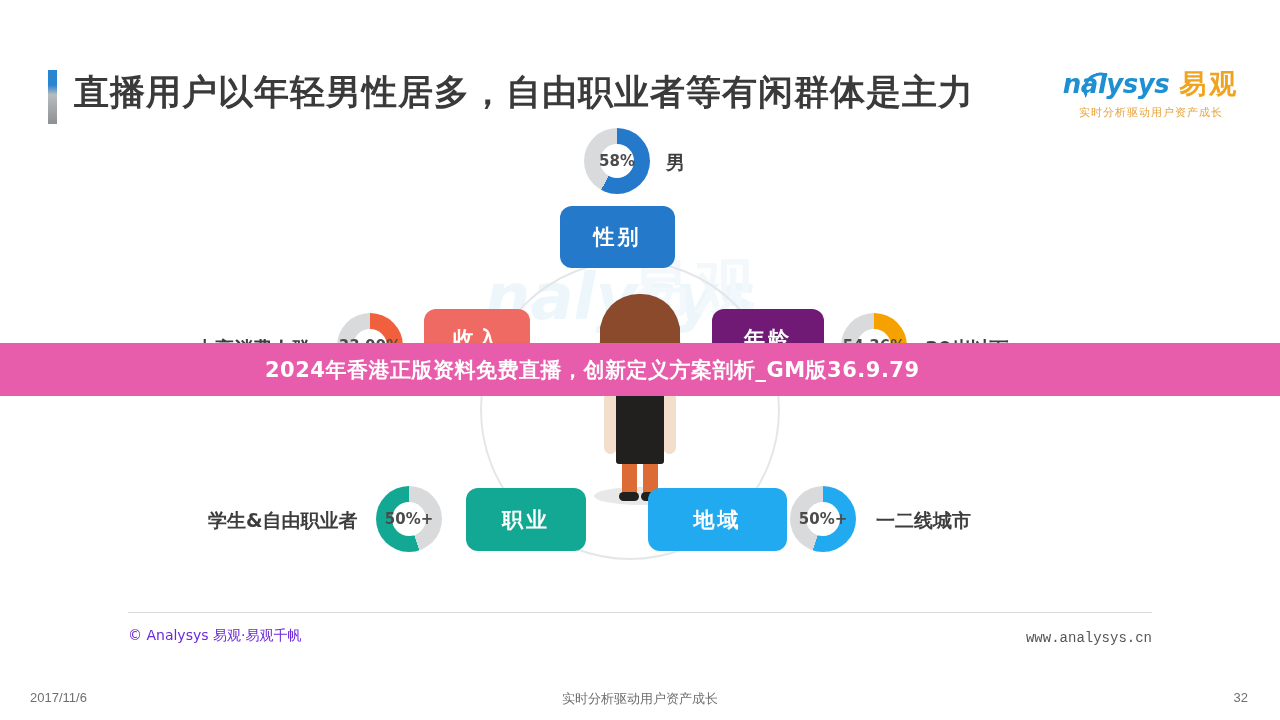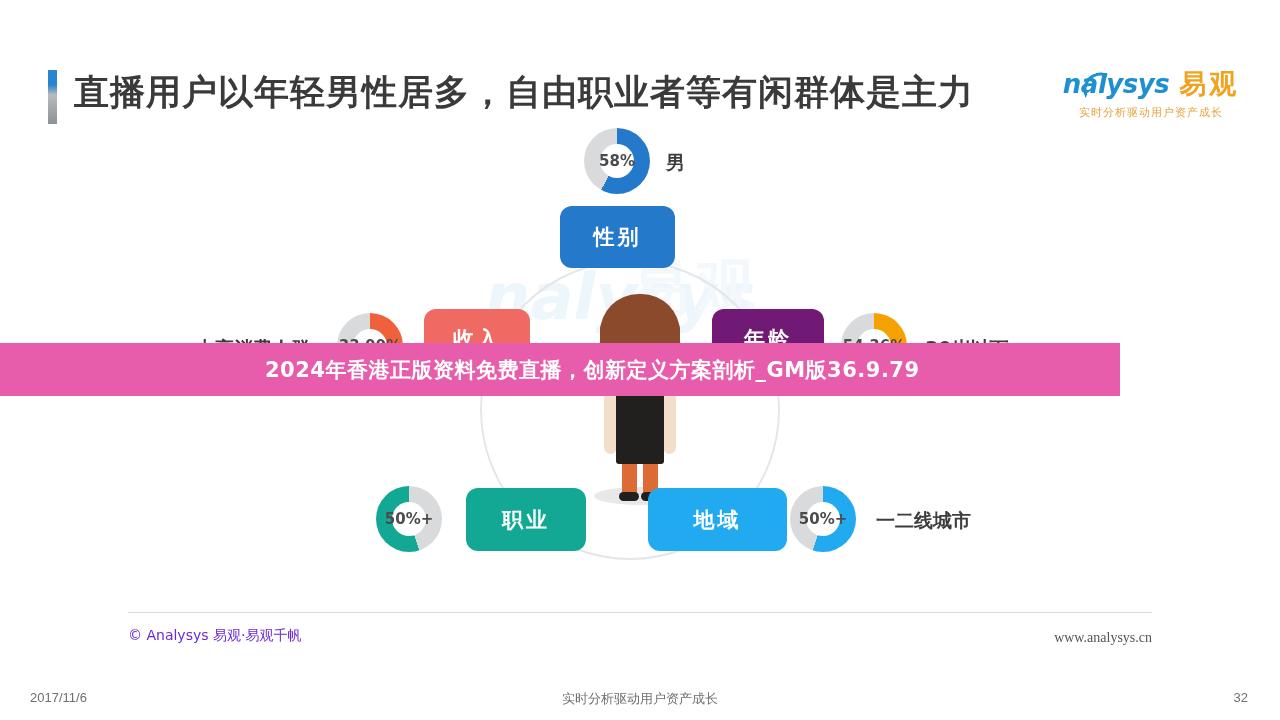--- a/index.html
+++ b/index.html
@@ -117,7 +117,7 @@
 
   
   .promo {
-    position:absolute; left:0; top:343px; width:1120px; height:53px;
+    position:absolute; left:0; top:343px; width:1280px; height:53px;
     background:#e75cab; display:flex; align-items:center; z-index:40;
   }
   .promo-text {

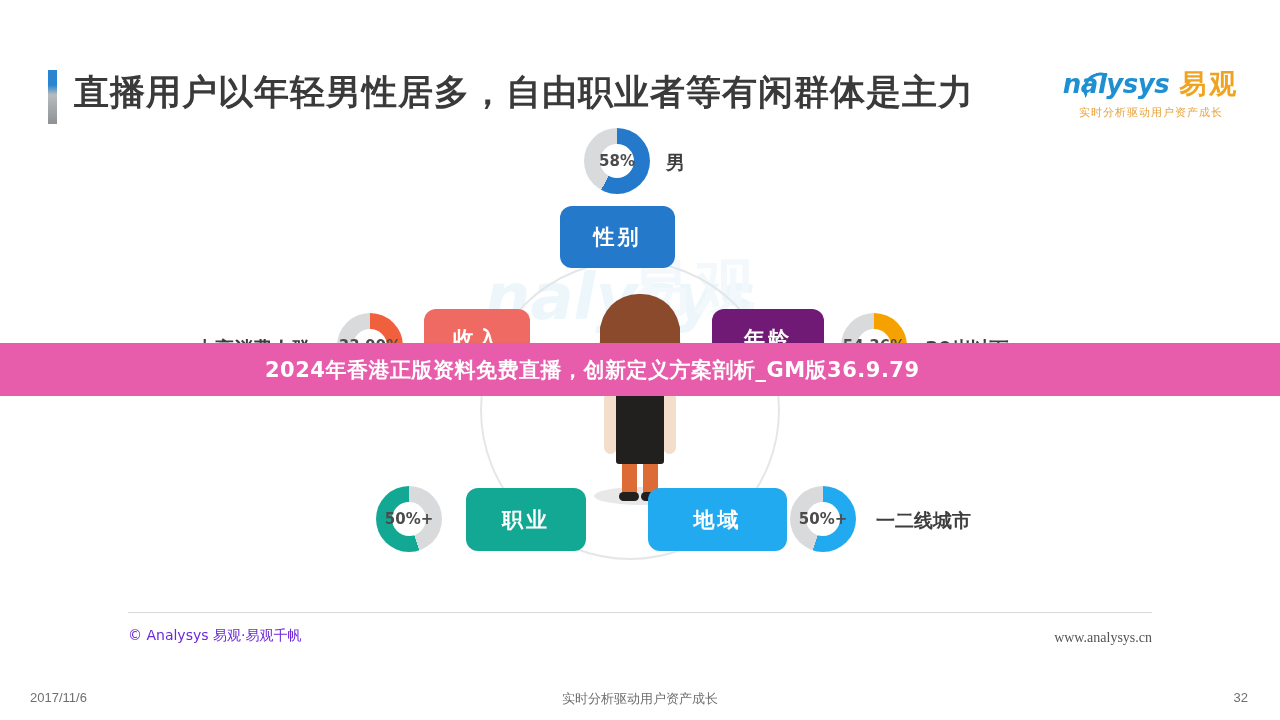--- a/index.html
+++ b/index.html
@@ -224,6 +224,7 @@
     <div class="item-text t-gender">男</div>
     <div class="item-text t-income">中高消费人群</div>
     <div class="item-text t-age">30岁以下</div>
+    <div class="item-text t-job">学生&amp;自由职业者</div>
     <div class="item-text t-region">一二线城市</div>
   </div>
 

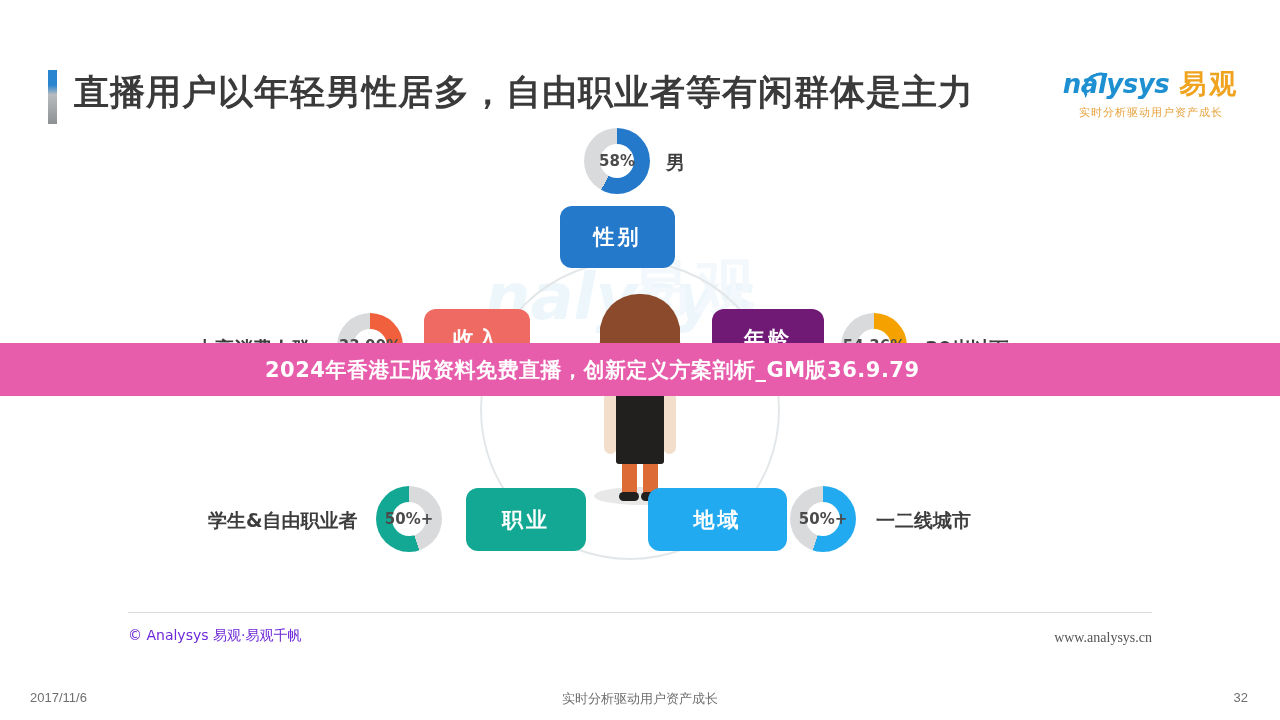--- a/index.html
+++ b/index.html
@@ -131,7 +131,7 @@
   .copyright { position:absolute; left:128px; top:627px; font-size:14px; color:#6d28d9;
                font-family:"DejaVu Sans","Liberation Sans",sans-serif; }
   .site { position:absolute; right:128px; top:630px; font-size:14px; color:#555;
-          font-family:Liberation Serif, serif; }
+          font-family:Liberation Mono, monospace; }
   .bottombar { position:absolute; left:0; top:680px; width:1280px; height:40px; }
   .bb-date { position:absolute; left:30px; top:10px; font-size:13px; color:#6f6f6f;
              font-family:"Liberation Sans",sans-serif; }

